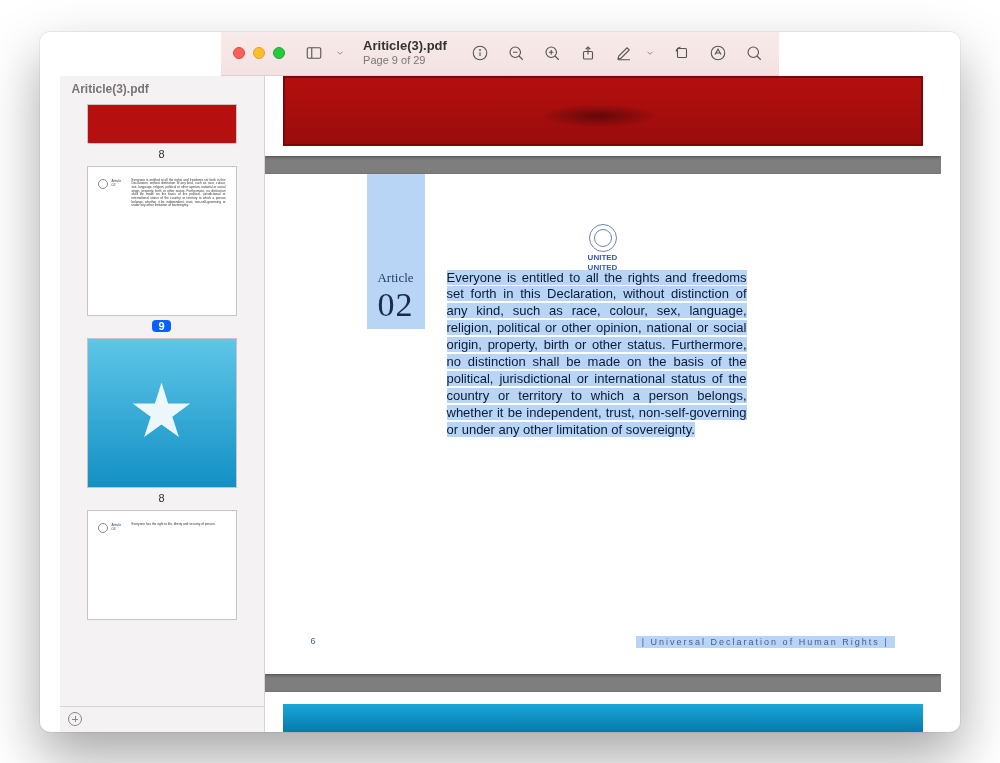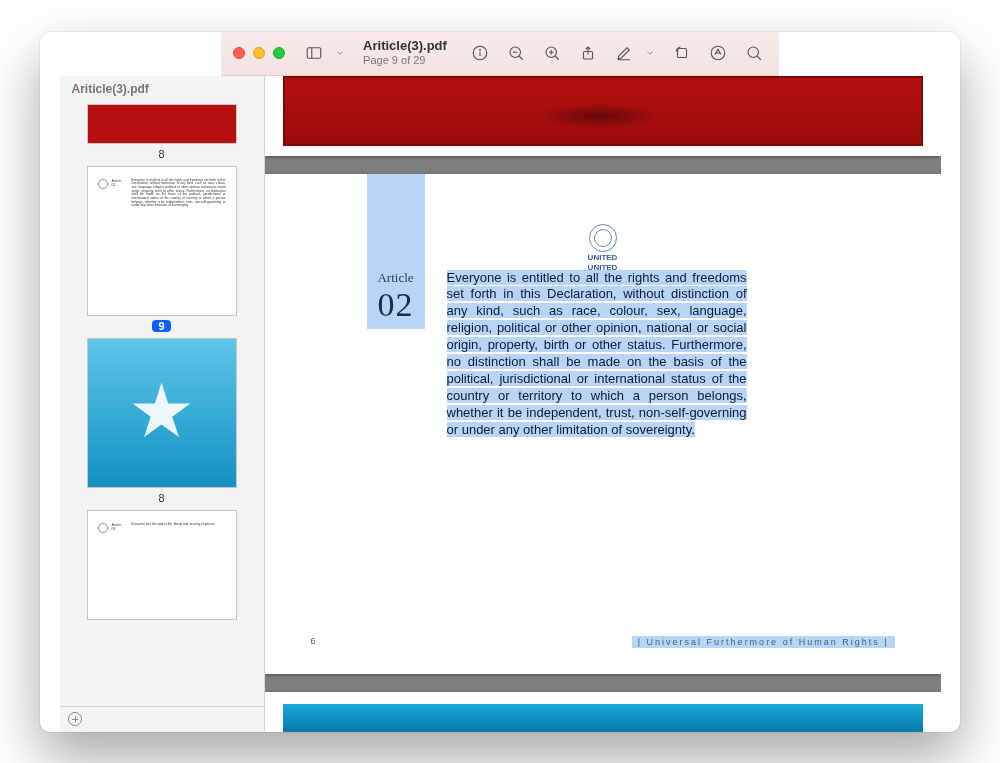--- a/index.html
+++ b/index.html
@@ -286,7 +286,7 @@
 
         <div class="pg-footer">
           <div>6</div>
-          <div class="ftxt">| Universal Furthermore of Human Rights |</div>
+          <div class="ftxt">| Universal Declaration of Human Rights |</div>
         </div>
       </div>
 

